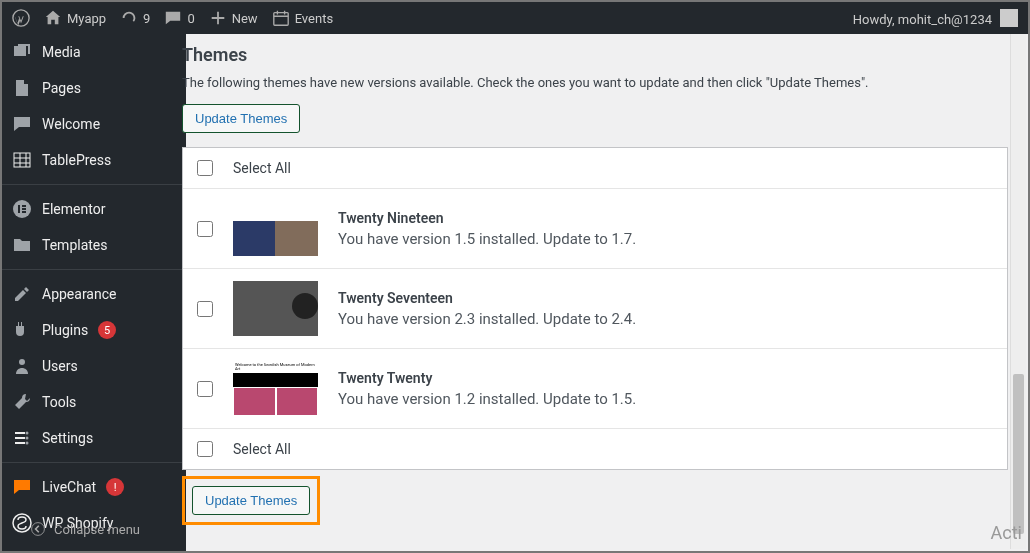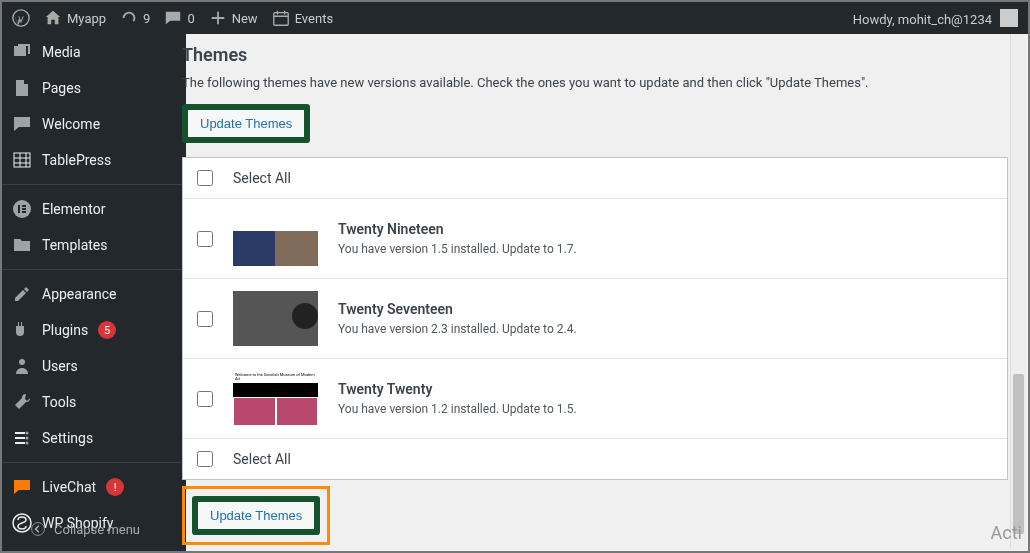--- a/index.html
+++ b/index.html
@@ -27,7 +27,7 @@
   .desc { margin-bottom: 14px; font-size: 13px; color: #3c434a; }
   .note { margin-bottom: 14px; font-size: 13px; }
   a.link { color: #2271b1; text-decoration: underline; }
-  .btn { border: 6px solid #14532d; color: #2271b1; background: #f6f7f7; padding: 6px 12px; font-size: 13px; border-radius: 3px; cursor: pointer; }
+  .btn { border: 1px solid #14532d; color: #2271b1; background: #f6f7f7; padding: 6px 12px; font-size: 13px; border-radius: 3px; cursor: pointer; }
   .highlight-box { border: 3px solid #ff8c00; display: inline-block; padding: 7px; margin-top: 6px; }
   
   

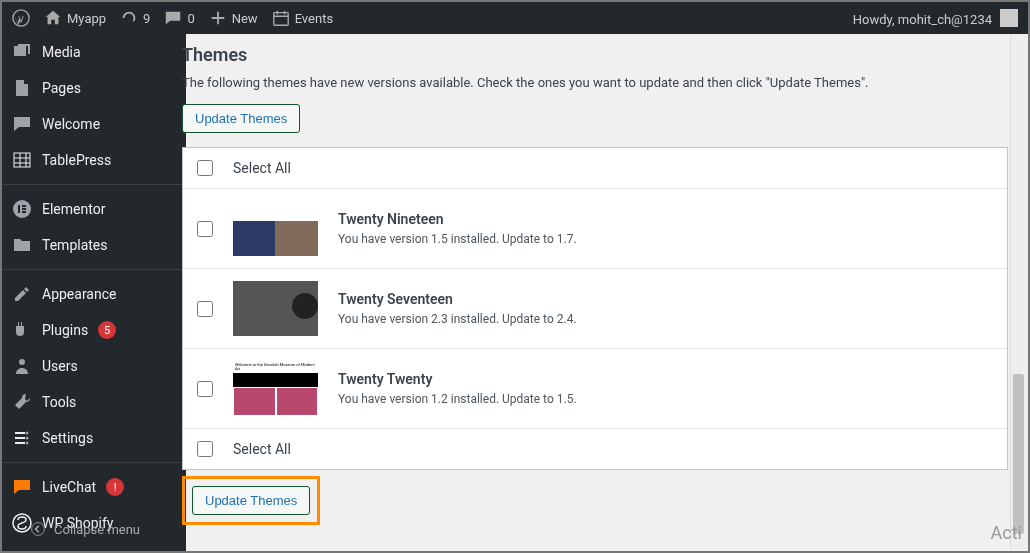--- a/index.html
+++ b/index.html
@@ -38,7 +38,7 @@
   .select-all-label { font-size: 14px; }
   .thumb { width: 85px; height: 55px; background: #ddd; margin-right: 20px; position: relative; overflow: hidden; display:flex; flex-direction:column; }
   .info strong { font-size: 14px; font-weight: 600; display: block; margin-bottom: 4px; }
-  .info span { font-size: 12px; color: #50575e; }
+  .info span { font-size: 15px; color: #50575e; }
   
   
   .thumb-19 { background: #f3f3f3; display:flex; flex-direction:column; }

